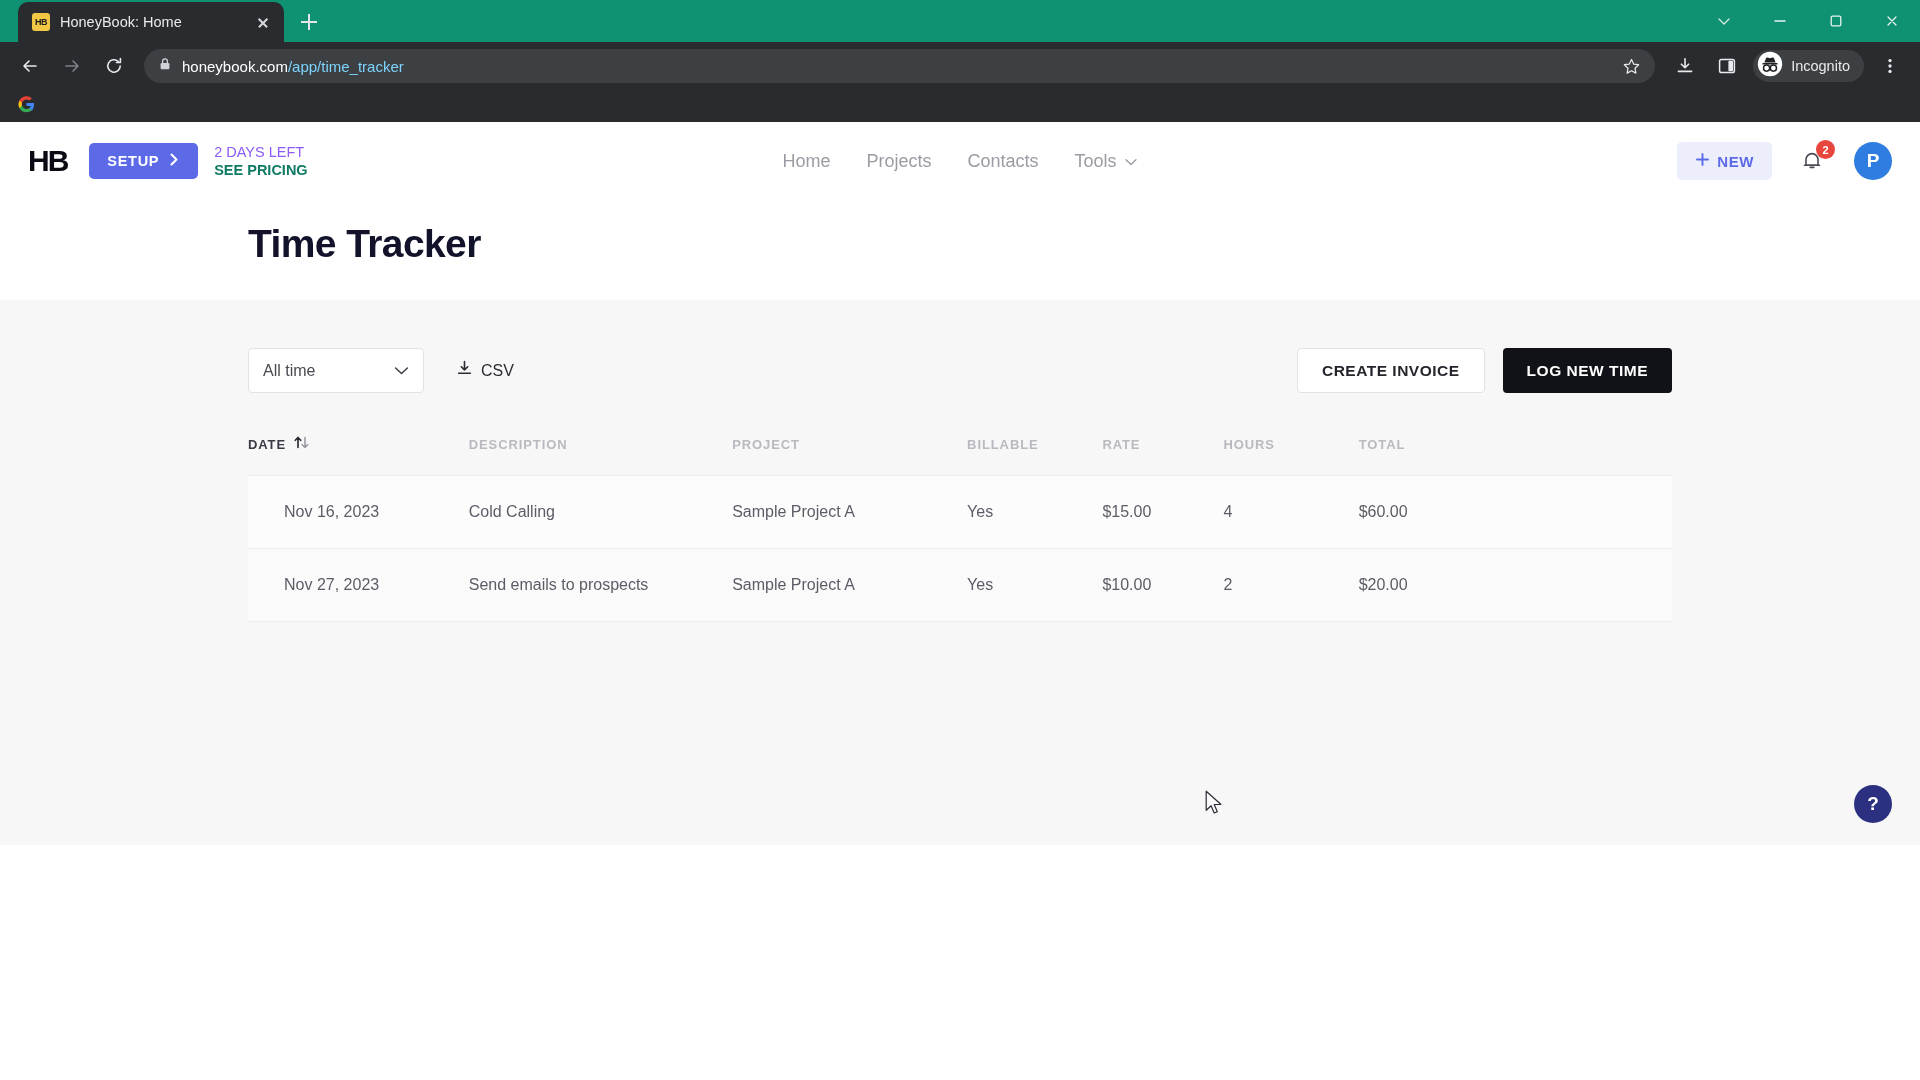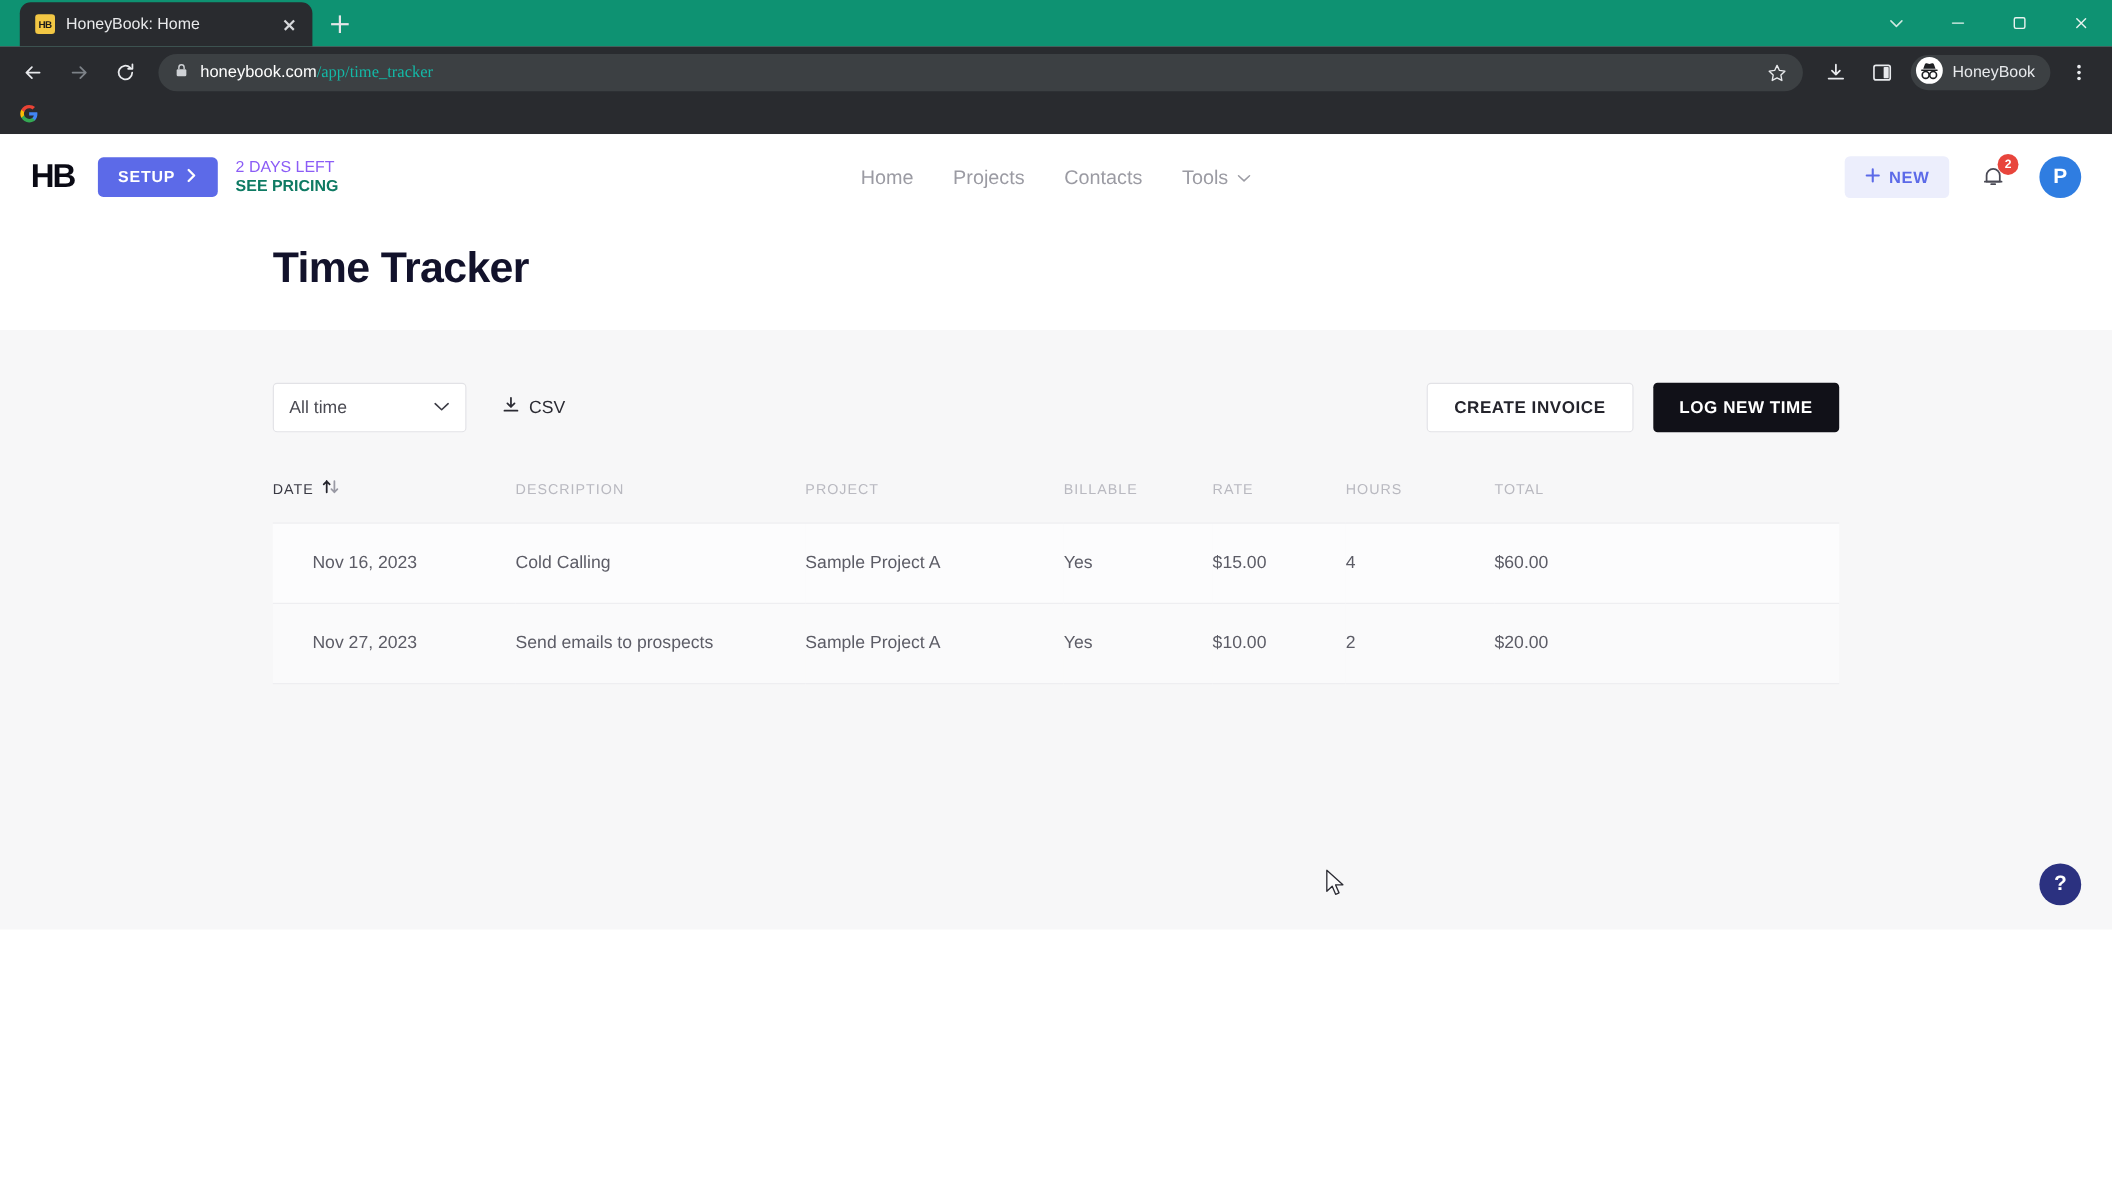--- a/index.html
+++ b/index.html
@@ -65,7 +65,7 @@
     min-width: 0;
   }
   .omni-url { font-size: 15px; color: #ffffff; white-space: nowrap; }
-  .omni-url .path { color: #14b8a6; font-family: Liberation Serif, serif; }
+  .omni-url .path { color: #7dd3fc; }
   .omni-right { margin-left: auto; display: flex; align-items: center; }
   .tb-icon { width: 40px; height: 40px; display: flex; align-items: center; justify-content: center; }
   .incognito-pill {

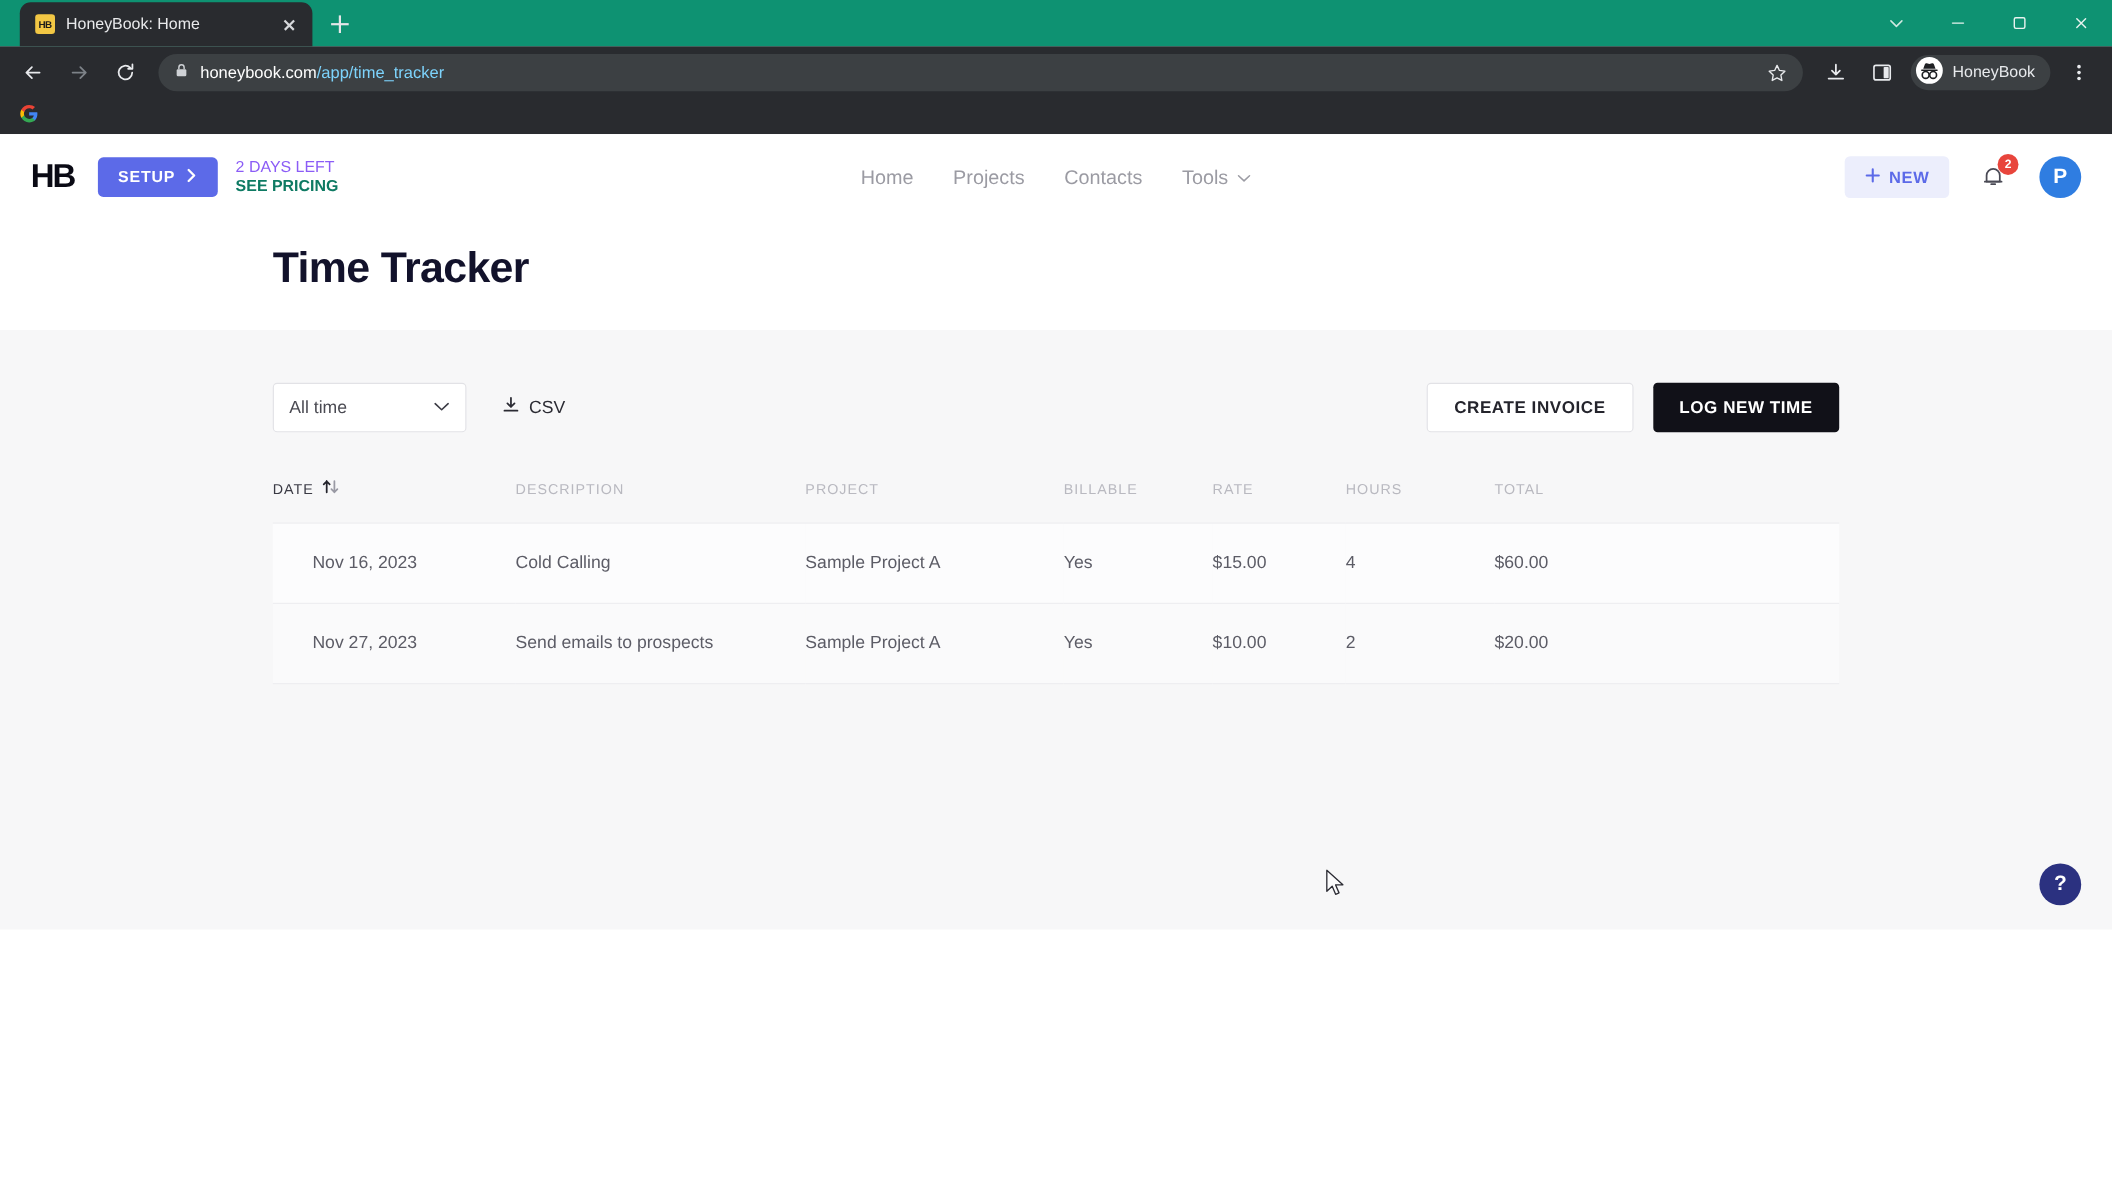--- a/index.html
+++ b/index.html
@@ -253,7 +253,7 @@
             <circle cx="16.4" cy="17.1" r="3.1" fill="none" stroke="#1f2124" stroke-width="1.5"></circle>
           </svg>
       </span>
-      <span class="label">HoneyBook</span>
+      <span class="label">Incognito</span>
     </div>
     <div class="tb-icon">
       <svg width="18" height="18" viewBox="0 0 18 18">

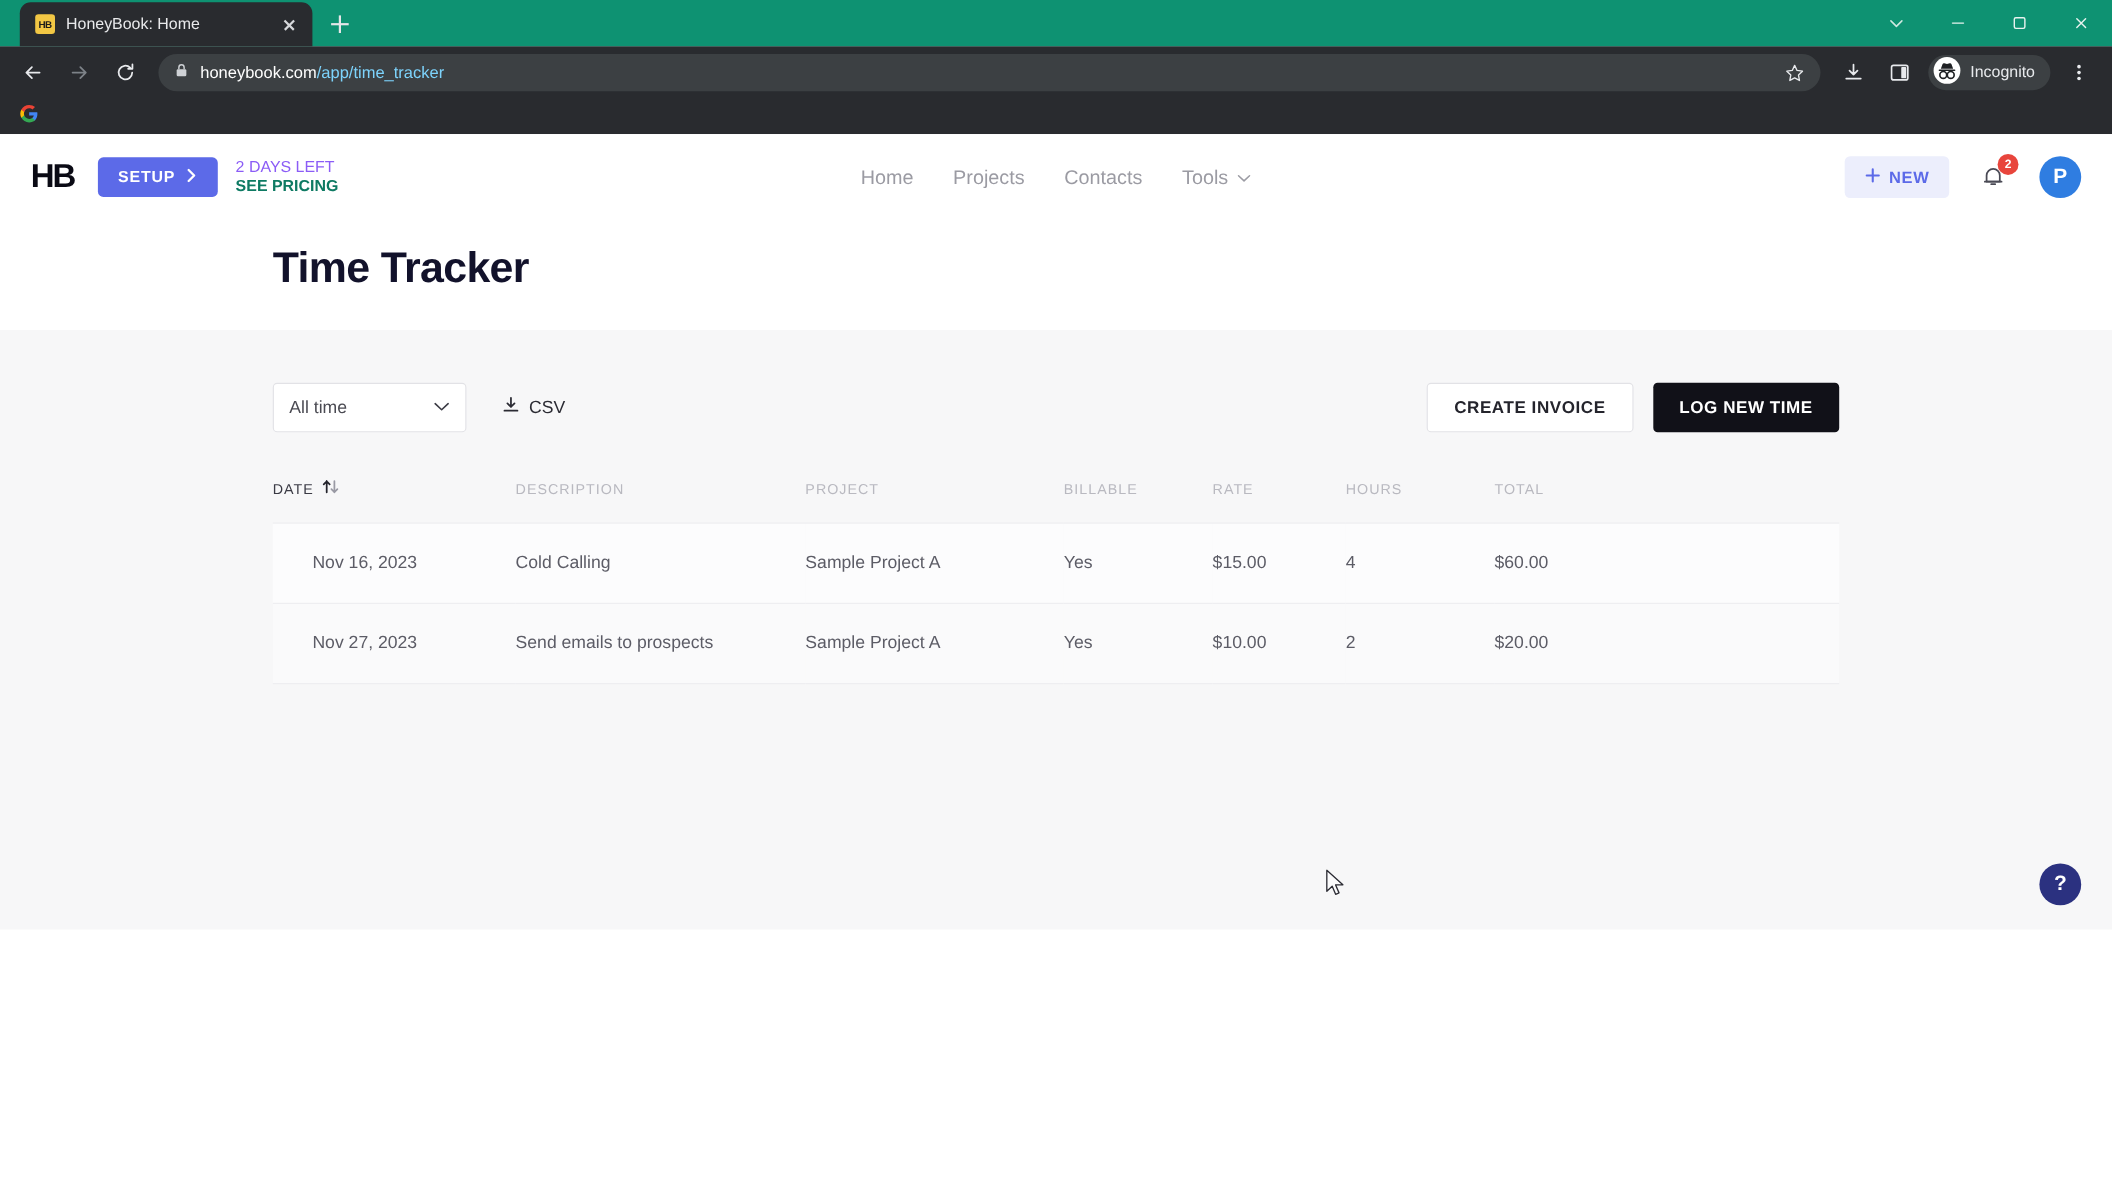--- a/index.html
+++ b/index.html
@@ -141,7 +141,7 @@
 
   table.tt { width: 100%; border-collapse: collapse; margin-top: 42px; table-layout: fixed; }
   table.tt th {
-    text-align: left; font-size: 13px; font-weight: 400; letter-spacing: 0.9px;
+    text-align: left; font-size: 13px; font-weight: 700; letter-spacing: 0.9px;
     color: #b9b9c0; padding: 0 0 22px 0; text-transform: uppercase;
   }
   table.tt th.sorted { color: #3a3a44; }

